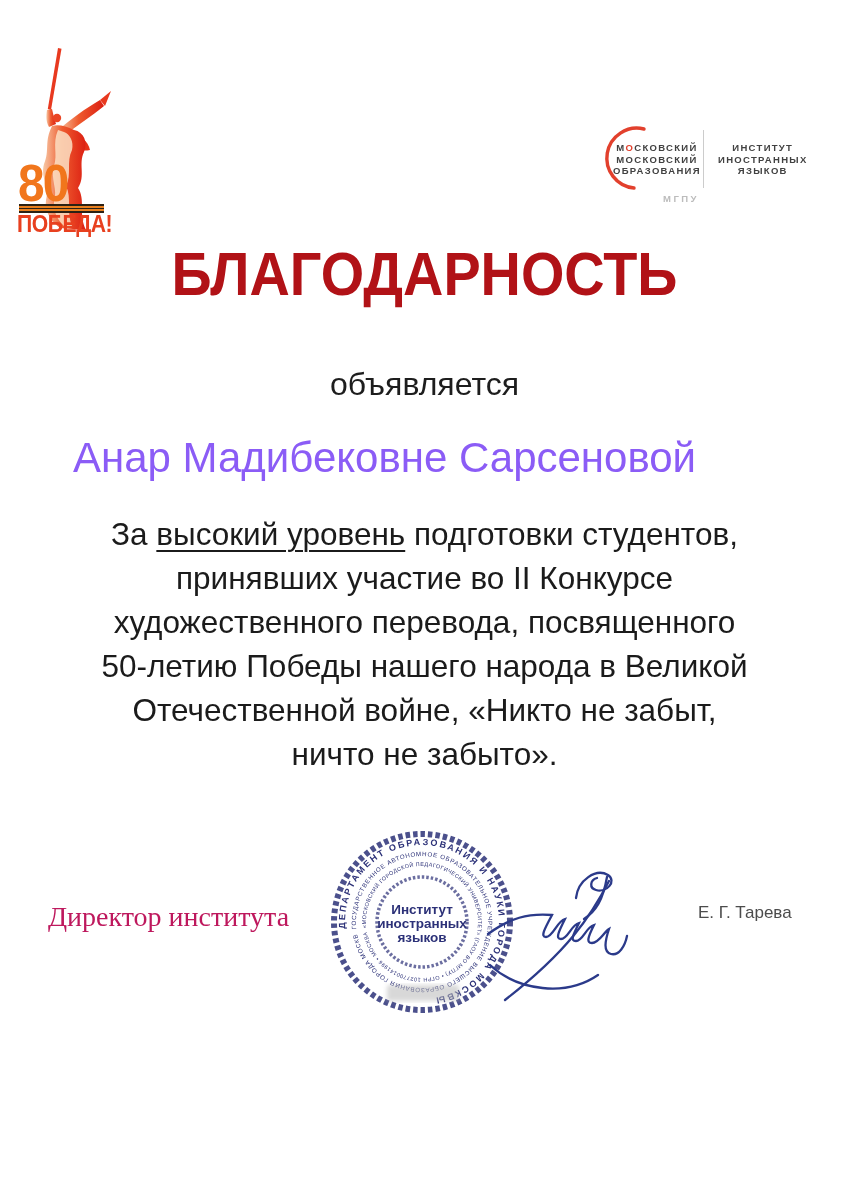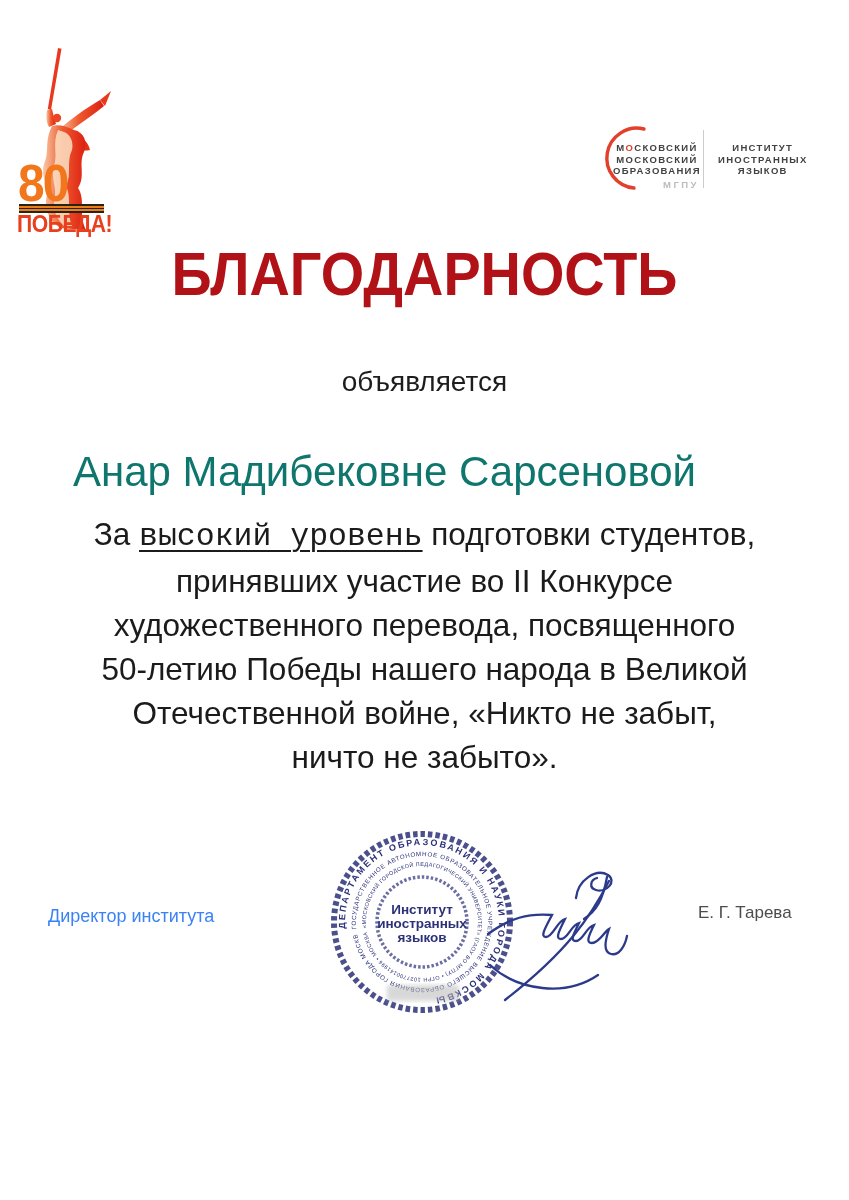--- a/index.html
+++ b/index.html
@@ -30,7 +30,7 @@
     letter-spacing:1.3px;color:#414141;white-space:nowrap;
   }
   .uni-text .accent{color:#e2402d;}
-  .uni-text .mgpu{color:#bcbcbc;letter-spacing:2.4px;margin-top:2px;padding-left:48px;}
+  .uni-text .mgpu{color:#bcbcbc;letter-spacing:2.4px;margin-top:16px;padding-left:48px;}
   .uni-divider{position:absolute;left:113px;top:15px;width:1px;height:58px;background:#cccccc;}
   .inst-text{
     position:absolute;left:128px;top:27px;font-size:9.5px;font-weight:700;line-height:11.6px;

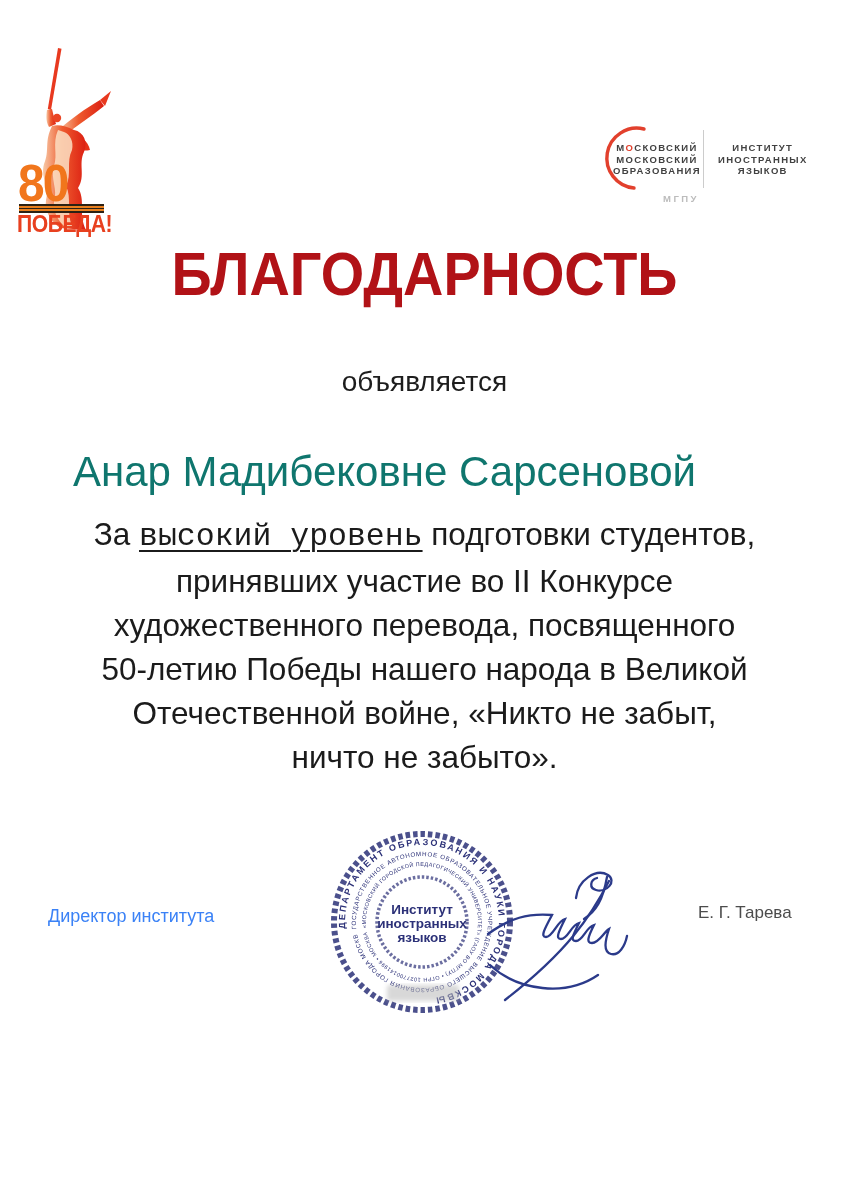--- a/index.html
+++ b/index.html
@@ -43,7 +43,7 @@
   }
   .subtitle{
     position:absolute;left:0;top:366px;width:849px;text-align:center;
-    font-size:28px;color:#1d1d1d;font-weight:400;
+    font-size:32px;color:#1d1d1d;font-weight:400;
   }
   .recipient{
     position:absolute;left:0;top:448px;width:769px;text-align:center;

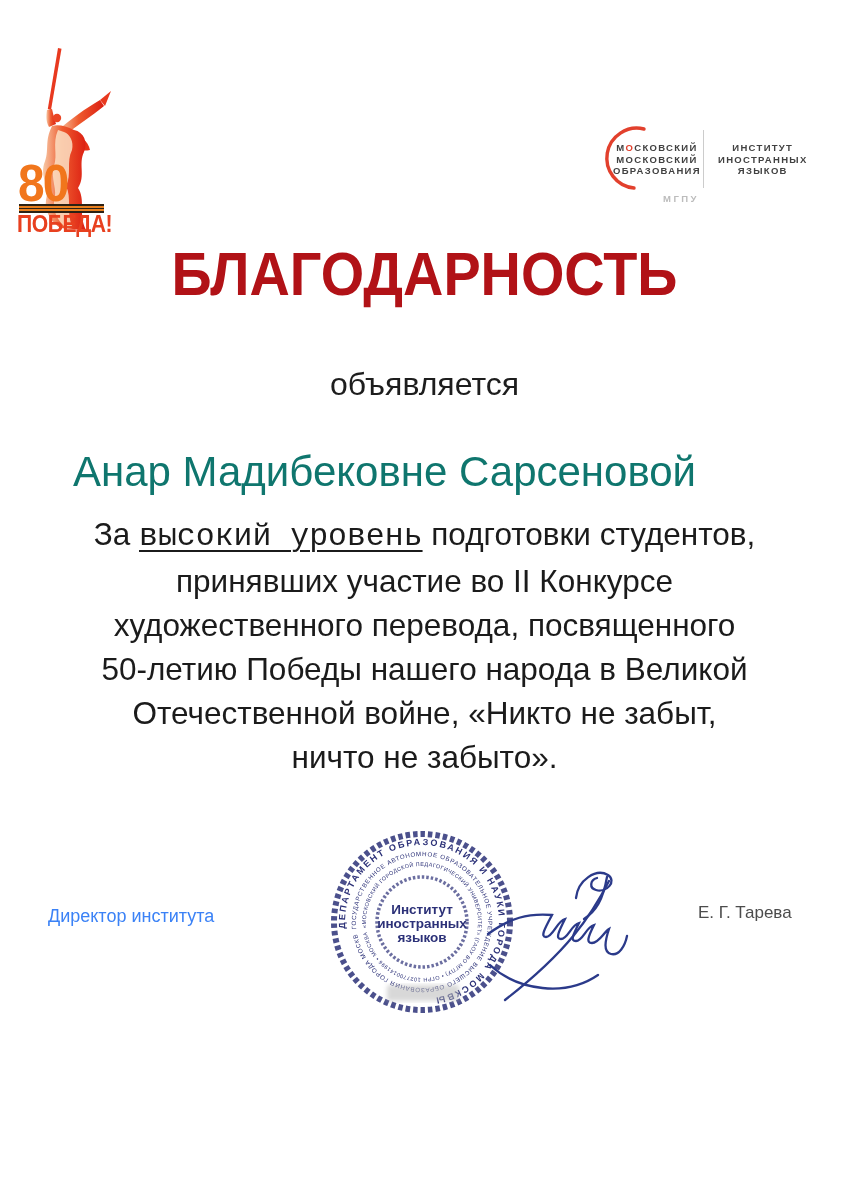--- a/index.html
+++ b/index.html
@@ -46,8 +46,8 @@
     font-size:32px;color:#1d1d1d;font-weight:400;
   }
   .recipient{
-    position:absolute;left:0;top:448px;width:769px;text-align:center;
-    font-size:42px;color:#0f766e;font-weight:400;
+    position:absolute;left:0;top:434px;width:769px;text-align:center;
+    font-size:42px;color:#8b5cf6;font-weight:400;
   }
   .body-text{
     position:absolute;left:0;top:512px;width:849px;text-align:center;

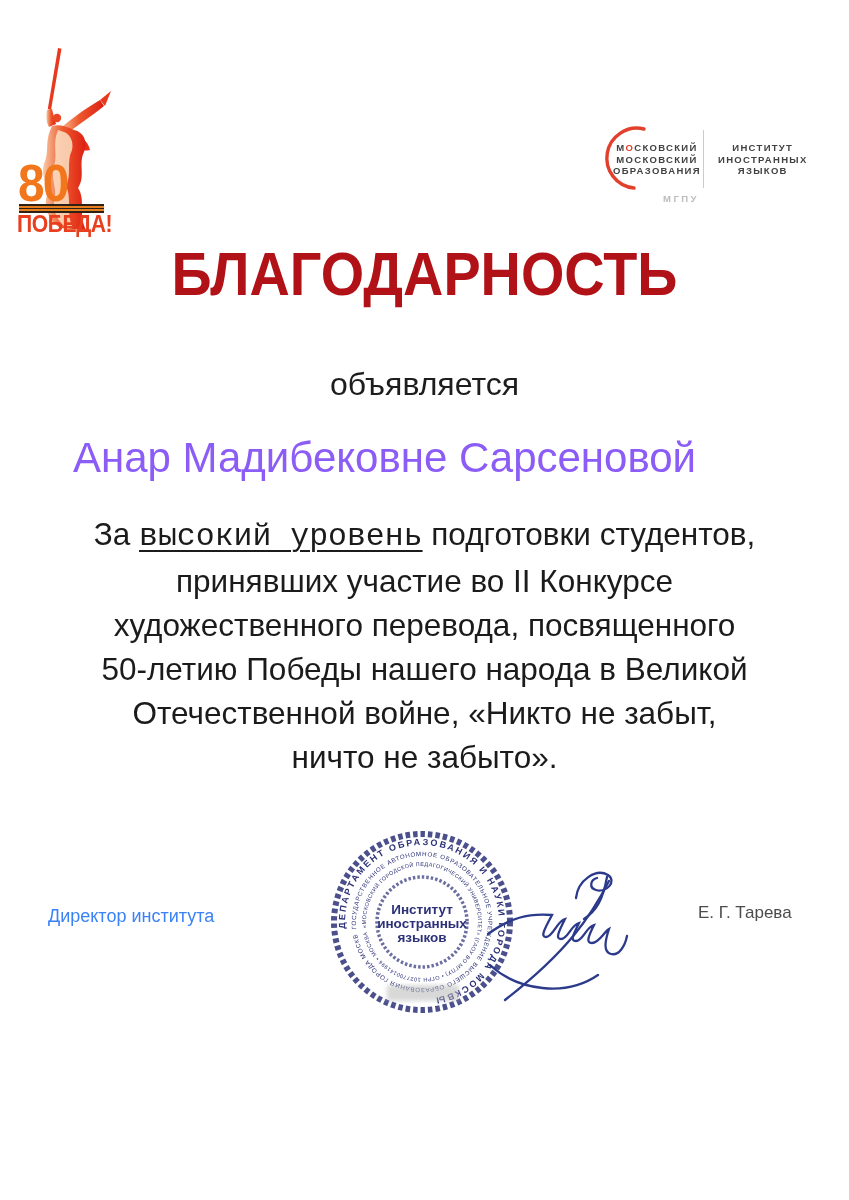--- a/index.html
+++ b/index.html
@@ -54,7 +54,7 @@
     font-size:31.5px;line-height:44px;color:#1b1b1b;font-weight:400;
   }
   .body-text .u{
-    text-decoration:underline;text-underline-offset:5px;text-decoration-thickness:2px;font-family:Liberation Mono, monospace;
+    text-decoration:underline;text-underline-offset:5px;text-decoration-thickness:2px;
   }
   
   .director{

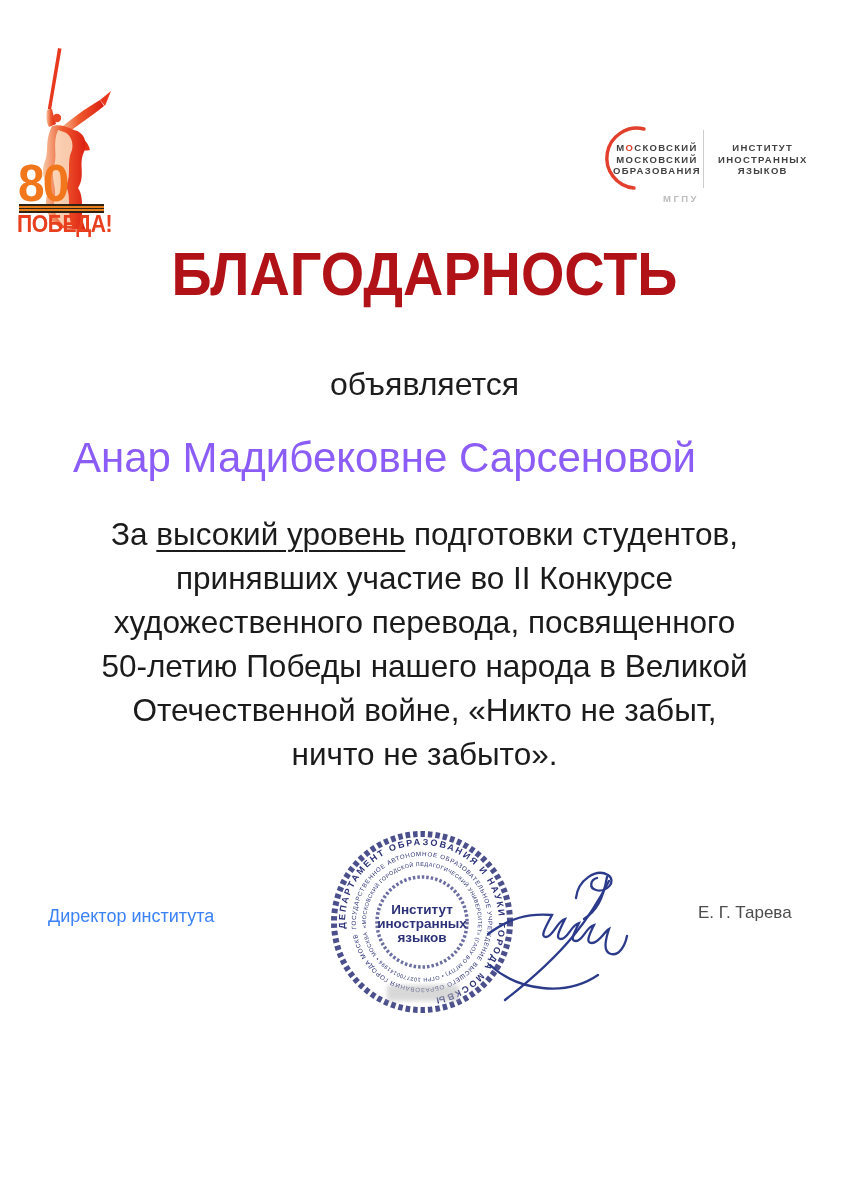--- a/index.html
+++ b/index.html
@@ -58,7 +58,7 @@
   }
   
   .director{
-    position:absolute;left:48px;top:903px;font-size:18px;line-height:27px;color:#3b82f6;
+    position:absolute;left:48px;top:903px;font-size:28px;line-height:27px;color:#be185d;font-family:Liberation Serif, serif;
   }
   .signer{
     position:absolute;left:698px;top:903px;font-size:17px;color:#4c4c4c;

